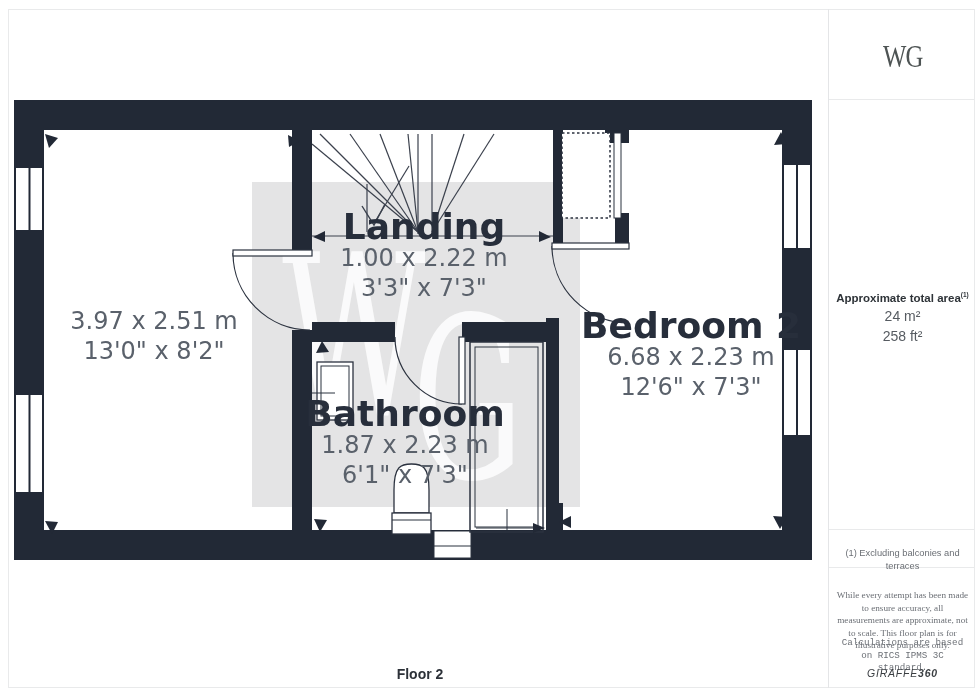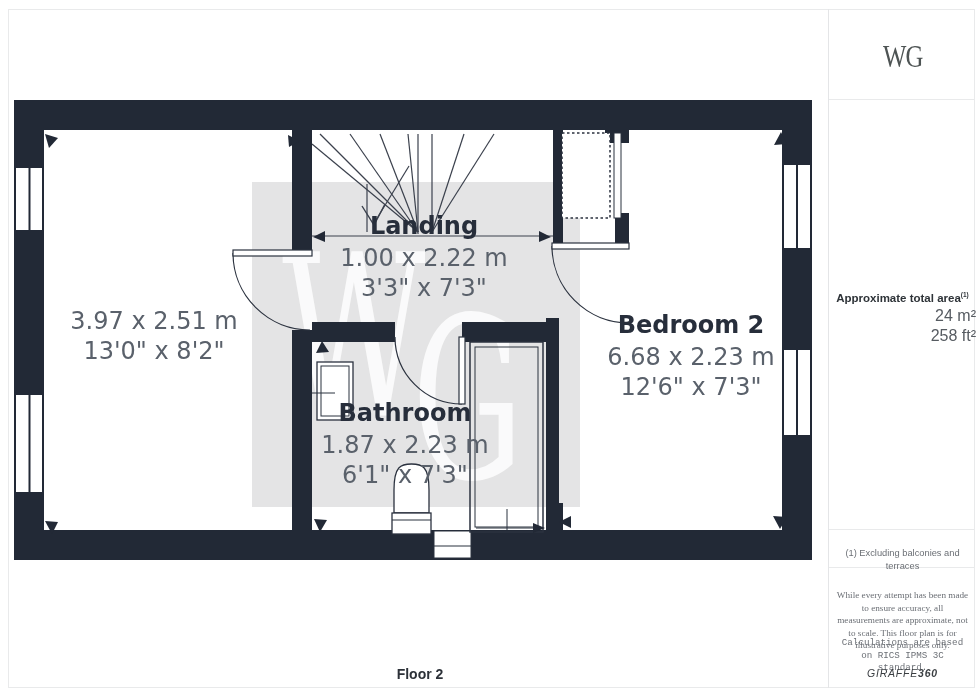--- a/index.html
+++ b/index.html
@@ -21,7 +21,7 @@
 
   
   .room-label{position:absolute;z-index:4;text-align:center;transform:translateX(-50%);white-space:nowrap;}
-  .room-name{font-size:24px;font-weight:700;color:#272e3b;line-height:33px;letter-spacing:0px;}
+  .room-name{font-size:36px;font-weight:700;color:#272e3b;line-height:33px;letter-spacing:0px;}
   .room-dim{font-size:24px;font-weight:400;color:#5a616b;line-height:30px;}
 
   

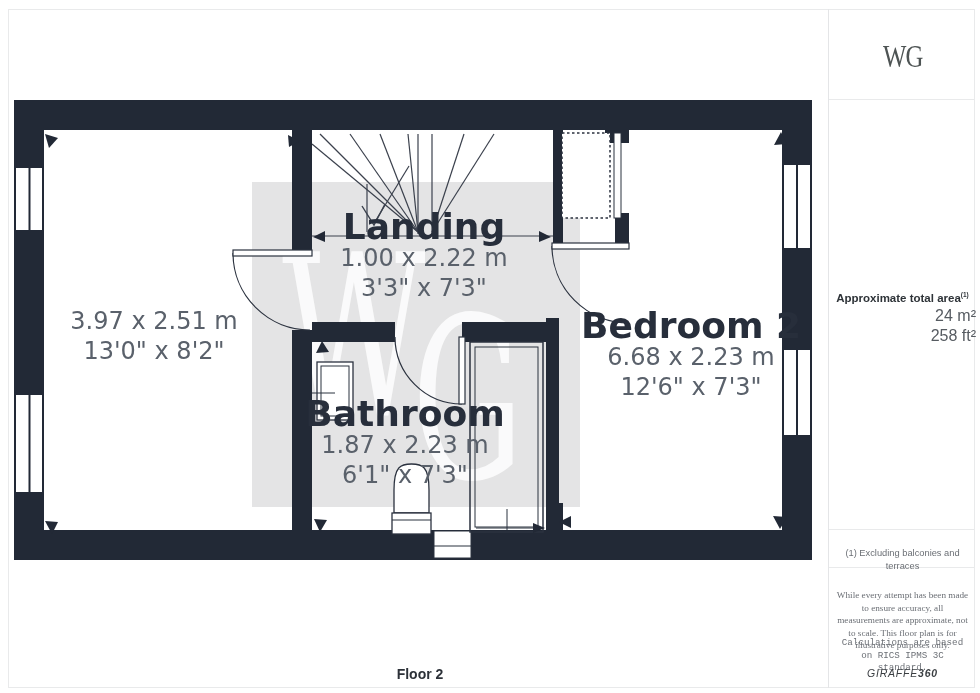--- a/index.html
+++ b/index.html
@@ -32,7 +32,7 @@
   .sb-area{position:absolute;left:0;top:278px;width:147px;text-align:center;}
   .sb-area-title{font-size:11.5px;font-weight:700;color:#2e3338;line-height:15px;font-family:"Liberation Sans",sans-serif;}
   .sb-area-title sup{font-size:6.5px;}
-  .sb-area-val{font-size:16px;color:#565b61;line-height:20px;font-family:"Liberation Sans",sans-serif;text-align:right;}
+  .sb-area-val{font-size:14px;color:#565b61;line-height:20px;font-family:"Liberation Sans",sans-serif;}
   .sb-note{position:absolute;left:7px;top:538px;width:133px;text-align:center;font-size:9.3px;
            color:#6b6f75;line-height:12.5px;font-family:"Liberation Sans",sans-serif;}
   .sb-disclaimer{position:absolute;left:7px;top:580px;width:133px;text-align:center;font-size:9.2px;

